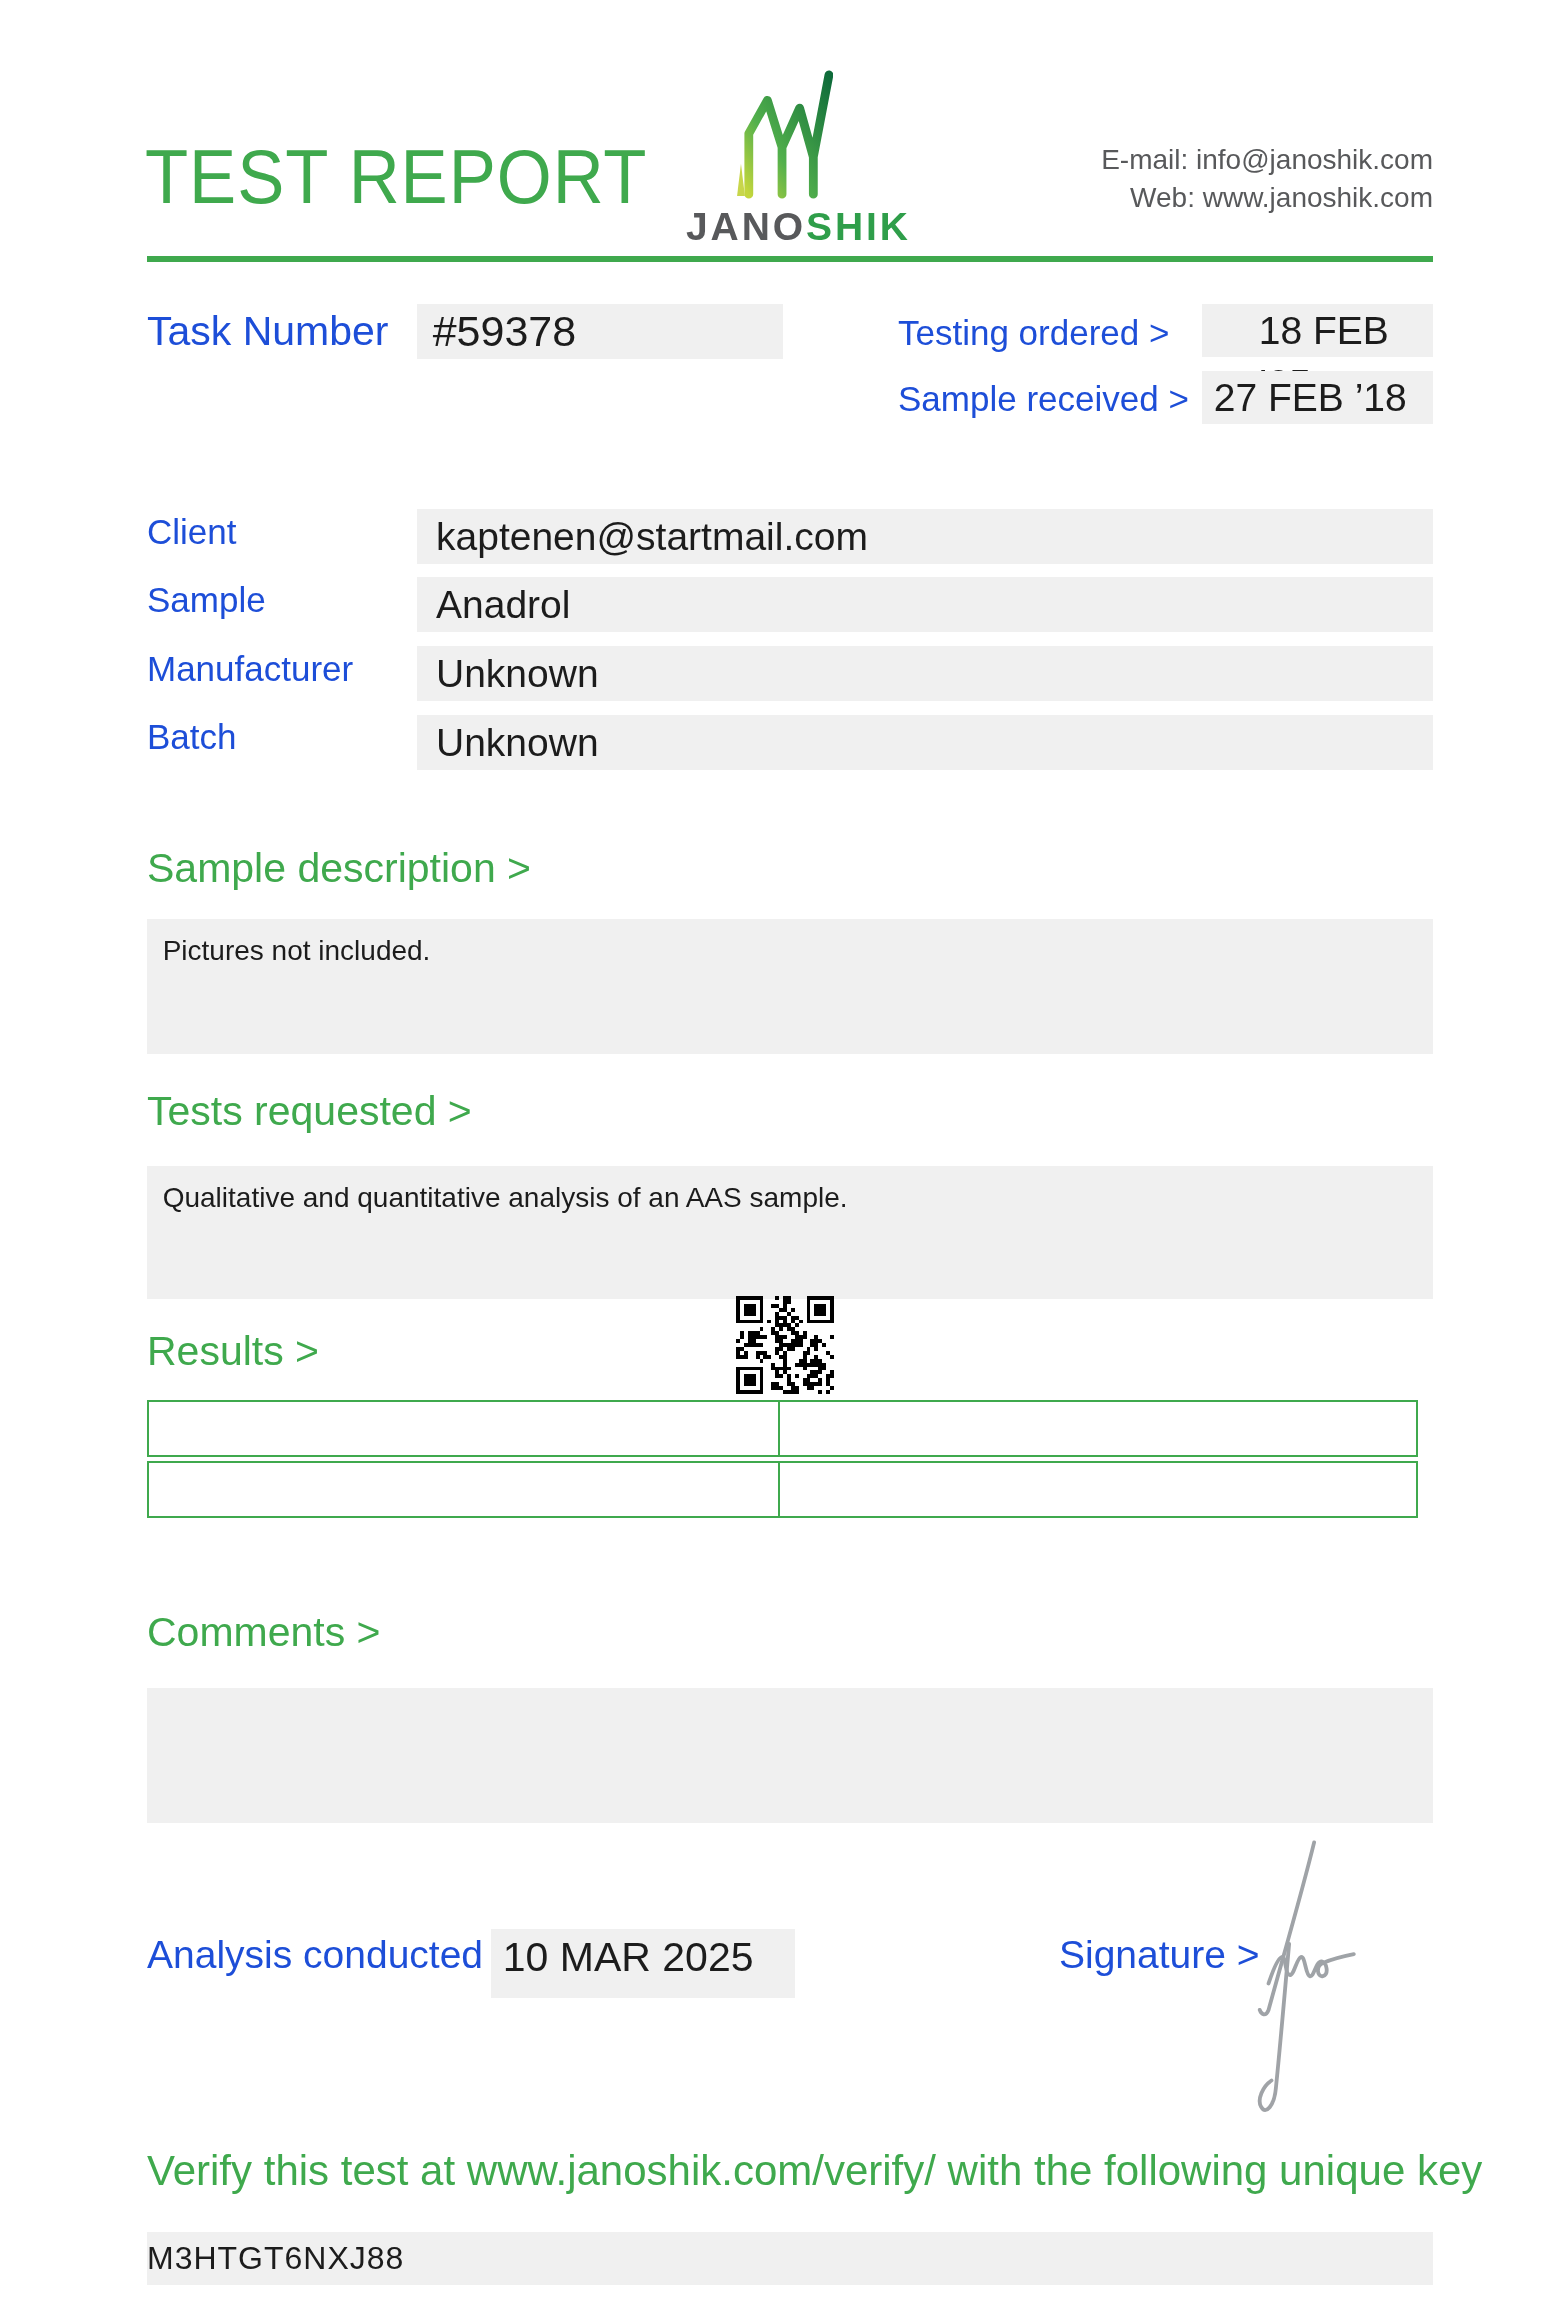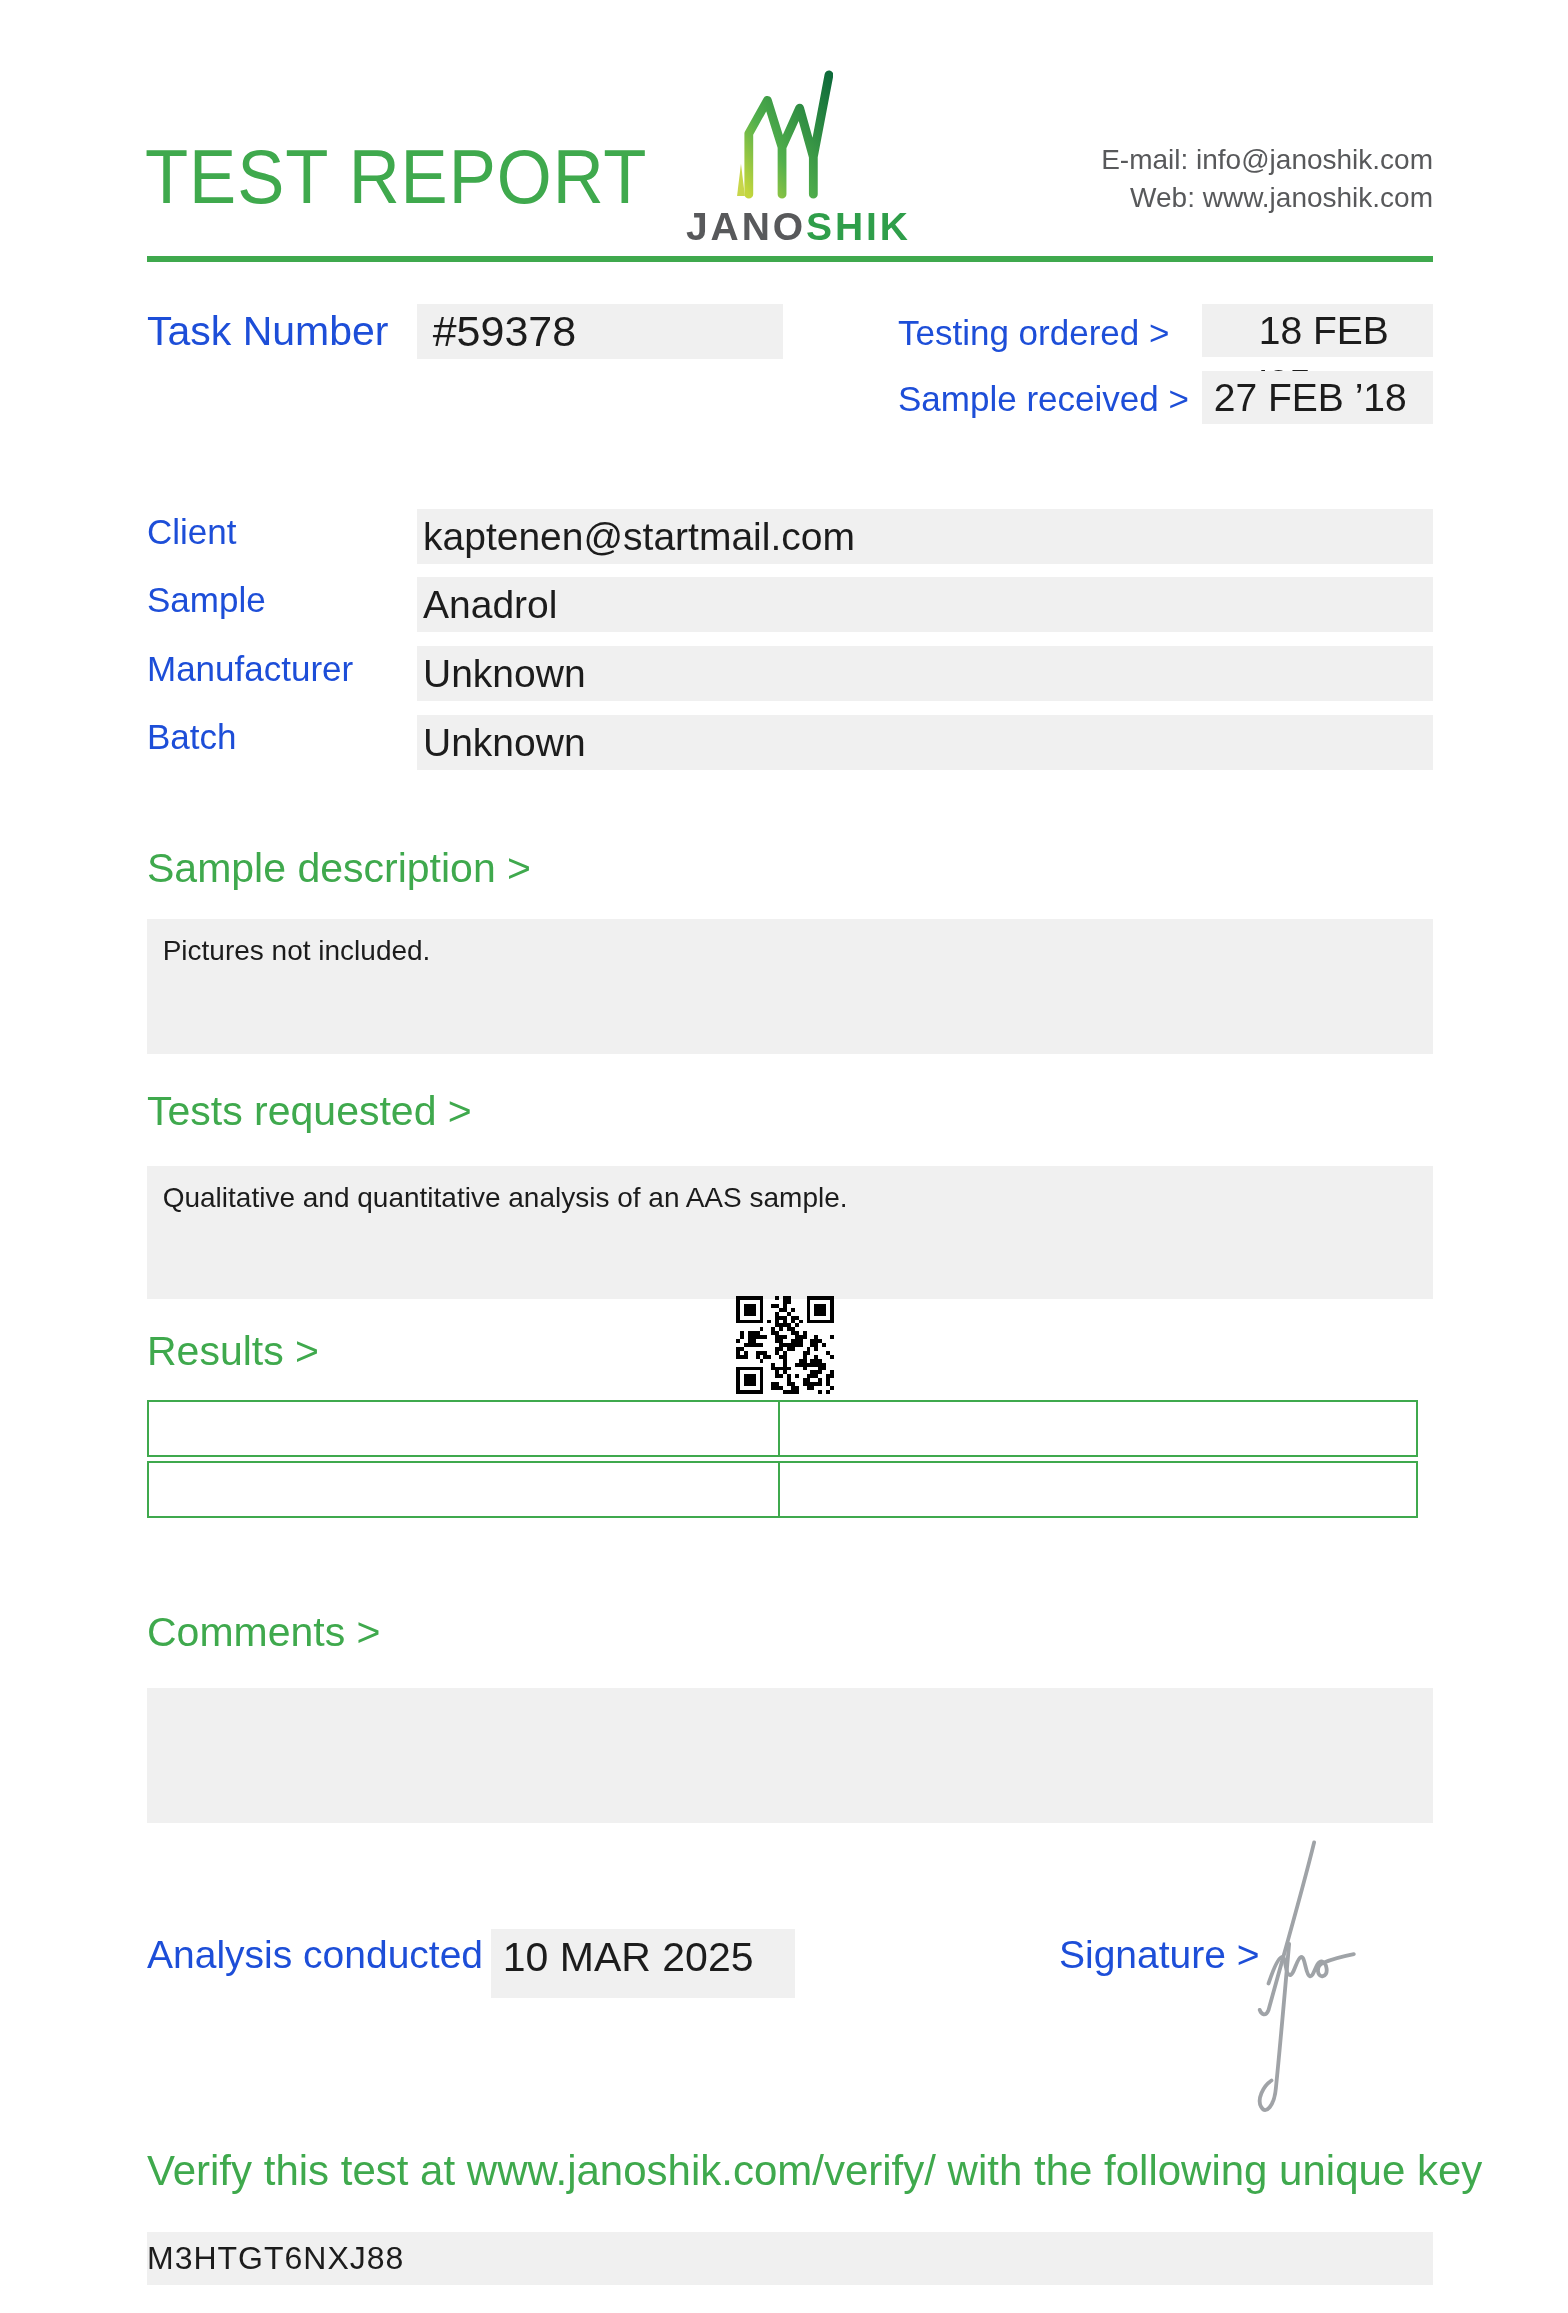--- a/index.html
+++ b/index.html
@@ -32,7 +32,7 @@
   
   .info-label{left:147px;font-size:35px;}
   .info-box{left:417px;width:1016px;height:55px;}
-  .info-box span{display:block;font-size:39px;line-height:55px;padding-left:6px;}
+  .info-box span{display:block;font-size:39px;line-height:55px;padding-left:19px;}
   
   .sec-head{left:147px;font-size:41px;color:#3fa94d;white-space:nowrap;}
   .sec-box{left:147px;width:1286px;}

